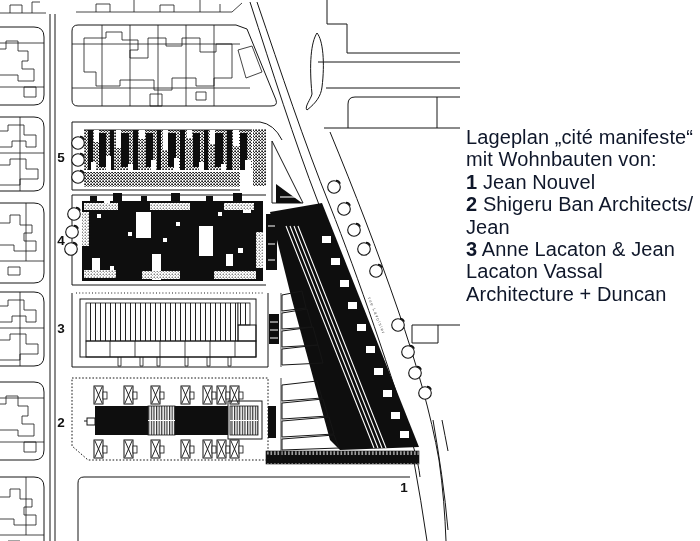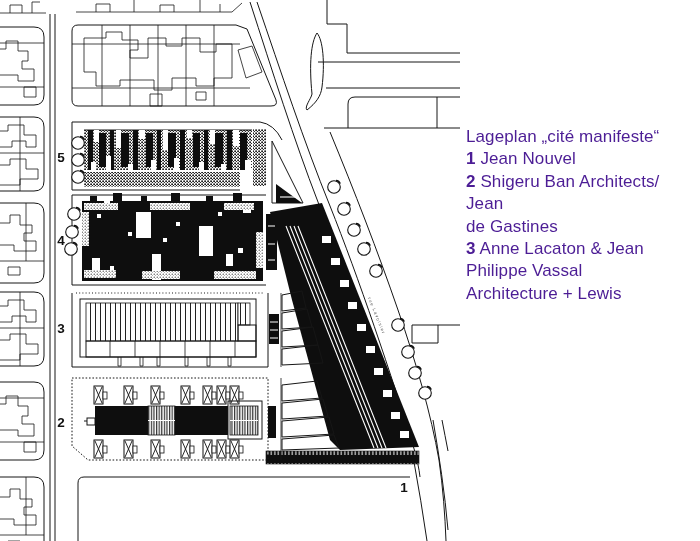--- a/index.html
+++ b/index.html
@@ -22,8 +22,8 @@
   .maplabel{font-family:"Liberation Sans",sans-serif;font-weight:700;font-size:13.5px;fill:#111;
             text-anchor:middle;}
   .streetname{font-family:"Liberation Sans",sans-serif;font-size:4.4px;letter-spacing:1.1px;fill:#555;}
-  .caption{position:absolute;left:466px;top:126px;width:233px;color:#4c1d95;
-           font-size:17px;line-height:22.4px;letter-spacing:.1px;}
+  .caption{position:absolute;left:466px;top:126px;width:233px;color:#0f172a;
+           font-size:20px;line-height:22.4px;letter-spacing:.1px;}
   .cap-line b{font-weight:700;}
 </style>
 </head>

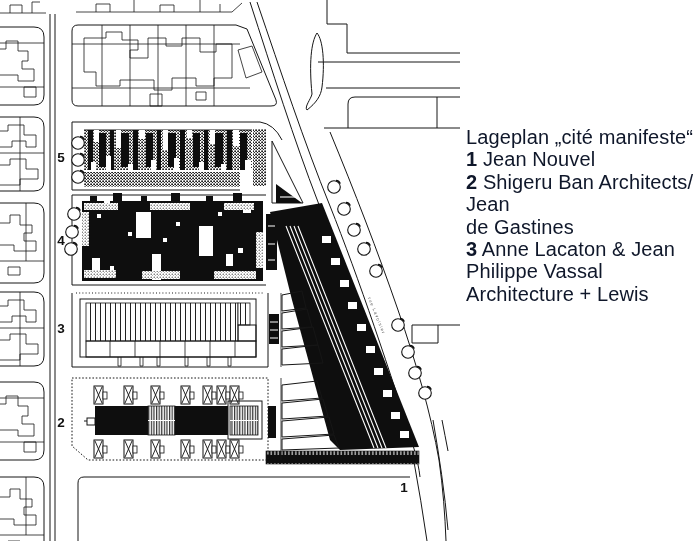--- a/index.html
+++ b/index.html
@@ -322,6 +322,7 @@
 
 <div class="caption" id="caption">
       <div class="cap-line">Lageplan „cité manifeste“</div>
+      <div class="cap-line">mit Wohnbauten von:</div>
       <div class="cap-line"><b>1</b> Jean Nouvel</div>
       <div class="cap-line"><b>2</b> Shigeru Ban Architects/ Jean</div>
       <div class="cap-line">de Gastines</div>

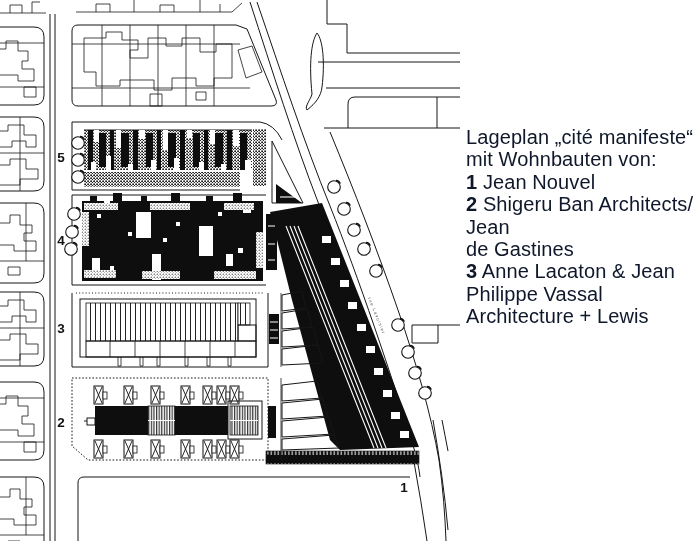--- a/index.html
+++ b/index.html
@@ -325,7 +325,6 @@
       <div class="cap-line">mit Wohnbauten von:</div>
       <div class="cap-line"><b>1</b> Jean Nouvel</div>
       <div class="cap-line"><b>2</b> Shigeru Ban Architects/ Jean</div>
-      <div class="cap-line">de Gastines</div>
       <div class="cap-line"><b>3</b> Anne Lacaton &amp; Jean</div>
       <div class="cap-line">Philippe Vassal</div>
       <div class="cap-line">Architecture + Lewis</div>

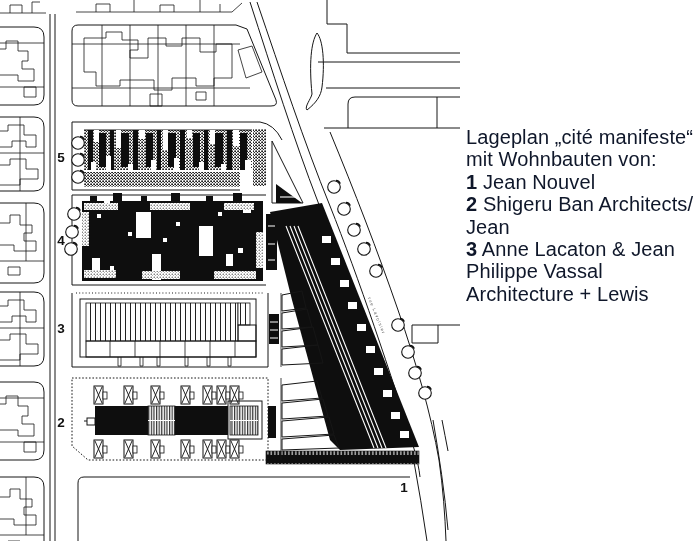--- a/index.html
+++ b/index.html
@@ -326,7 +326,7 @@
       <div class="cap-line"><b>1</b> Jean Nouvel</div>
       <div class="cap-line"><b>2</b> Shigeru Ban Architects/ Jean</div>
       <div class="cap-line"><b>3</b> Anne Lacaton &amp; Jean</div>
-      <div class="cap-line">Philippe Vassal</div>
+      <div class="cap-line">Lacaton Vassal</div>
       <div class="cap-line">Architecture + Lewis</div>
     </div>
 

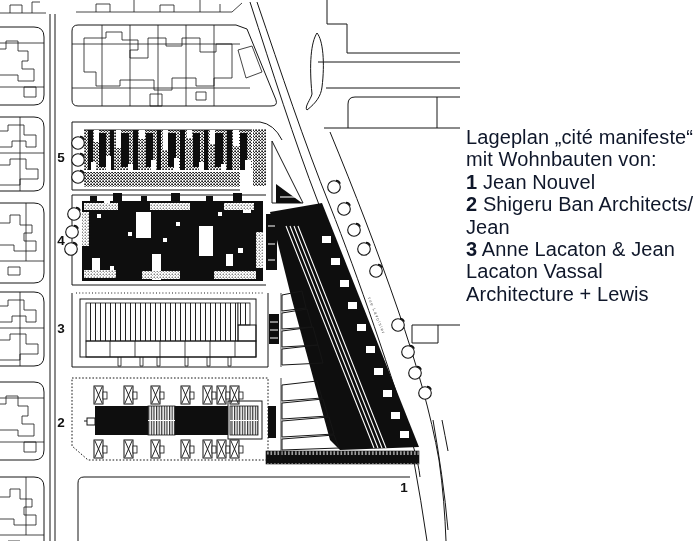--- a/index.html
+++ b/index.html
@@ -327,7 +327,7 @@
       <div class="cap-line"><b>2</b> Shigeru Ban Architects/ Jean</div>
       <div class="cap-line"><b>3</b> Anne Lacaton &amp; Jean</div>
       <div class="cap-line">Lacaton Vassal</div>
-      <div class="cap-line">Architecture + Lewis</div>
+      <div class="cap-line">Architecture + Duncan</div>
     </div>
 
 </div>

